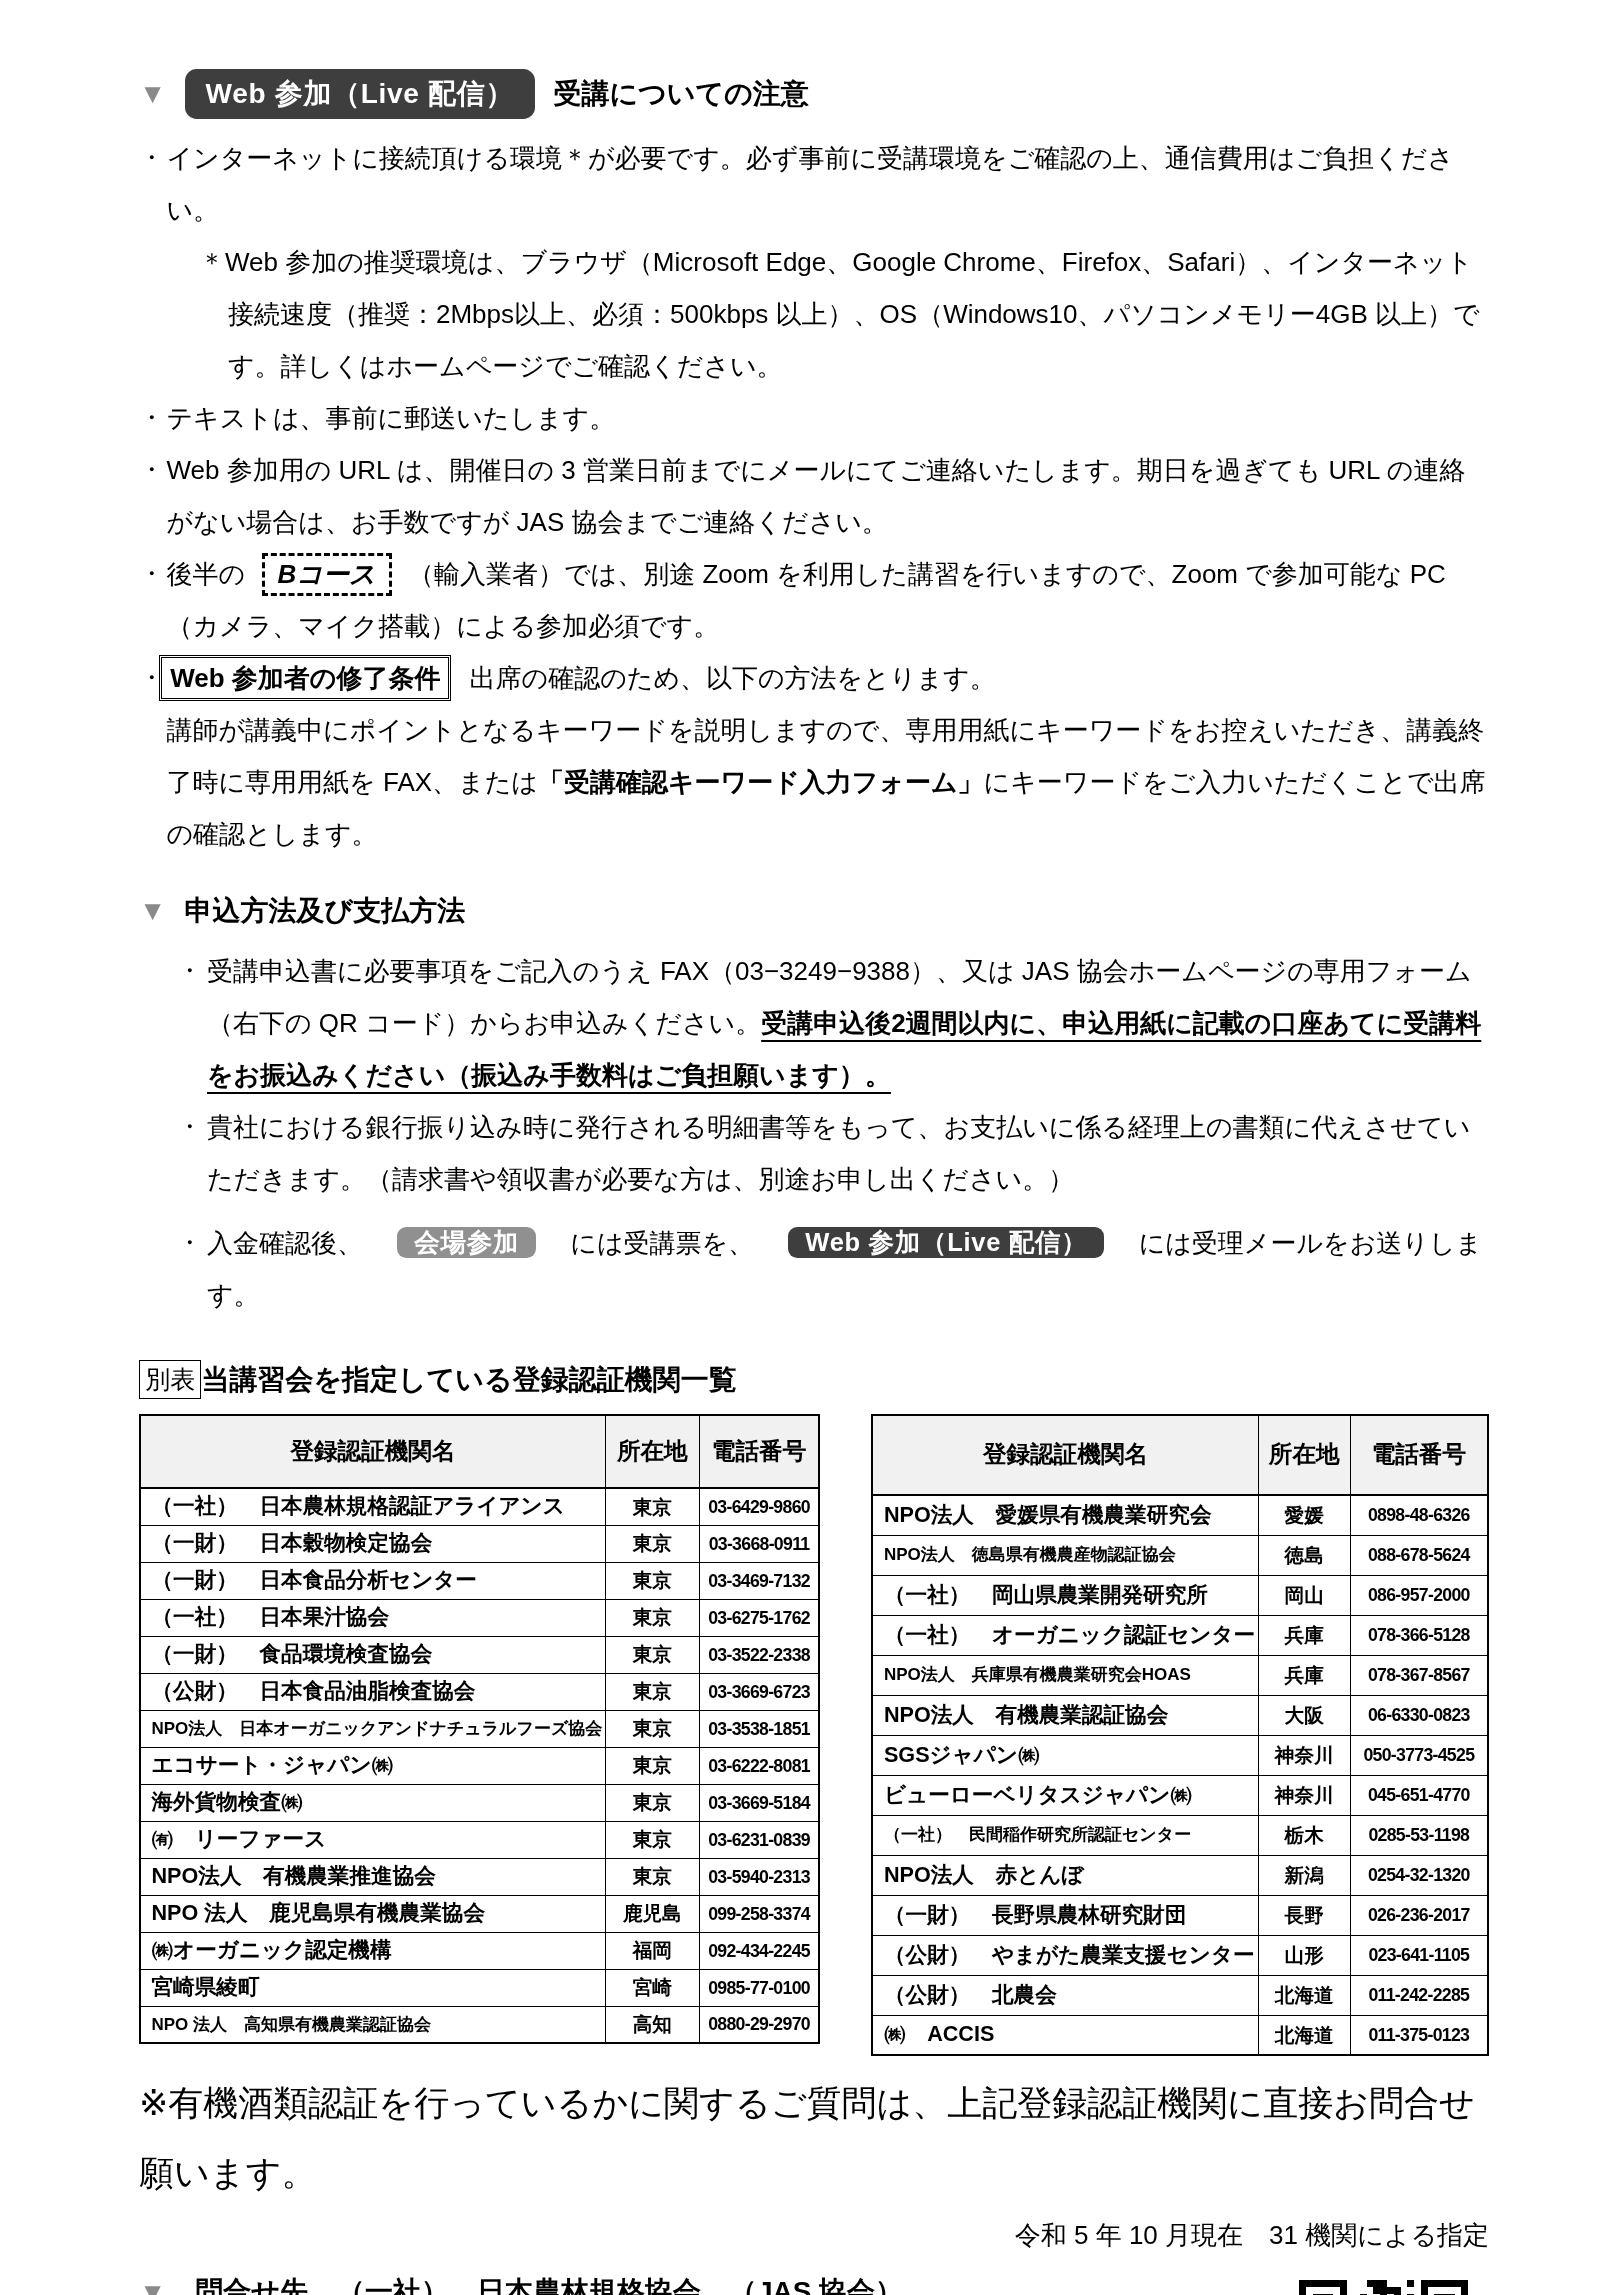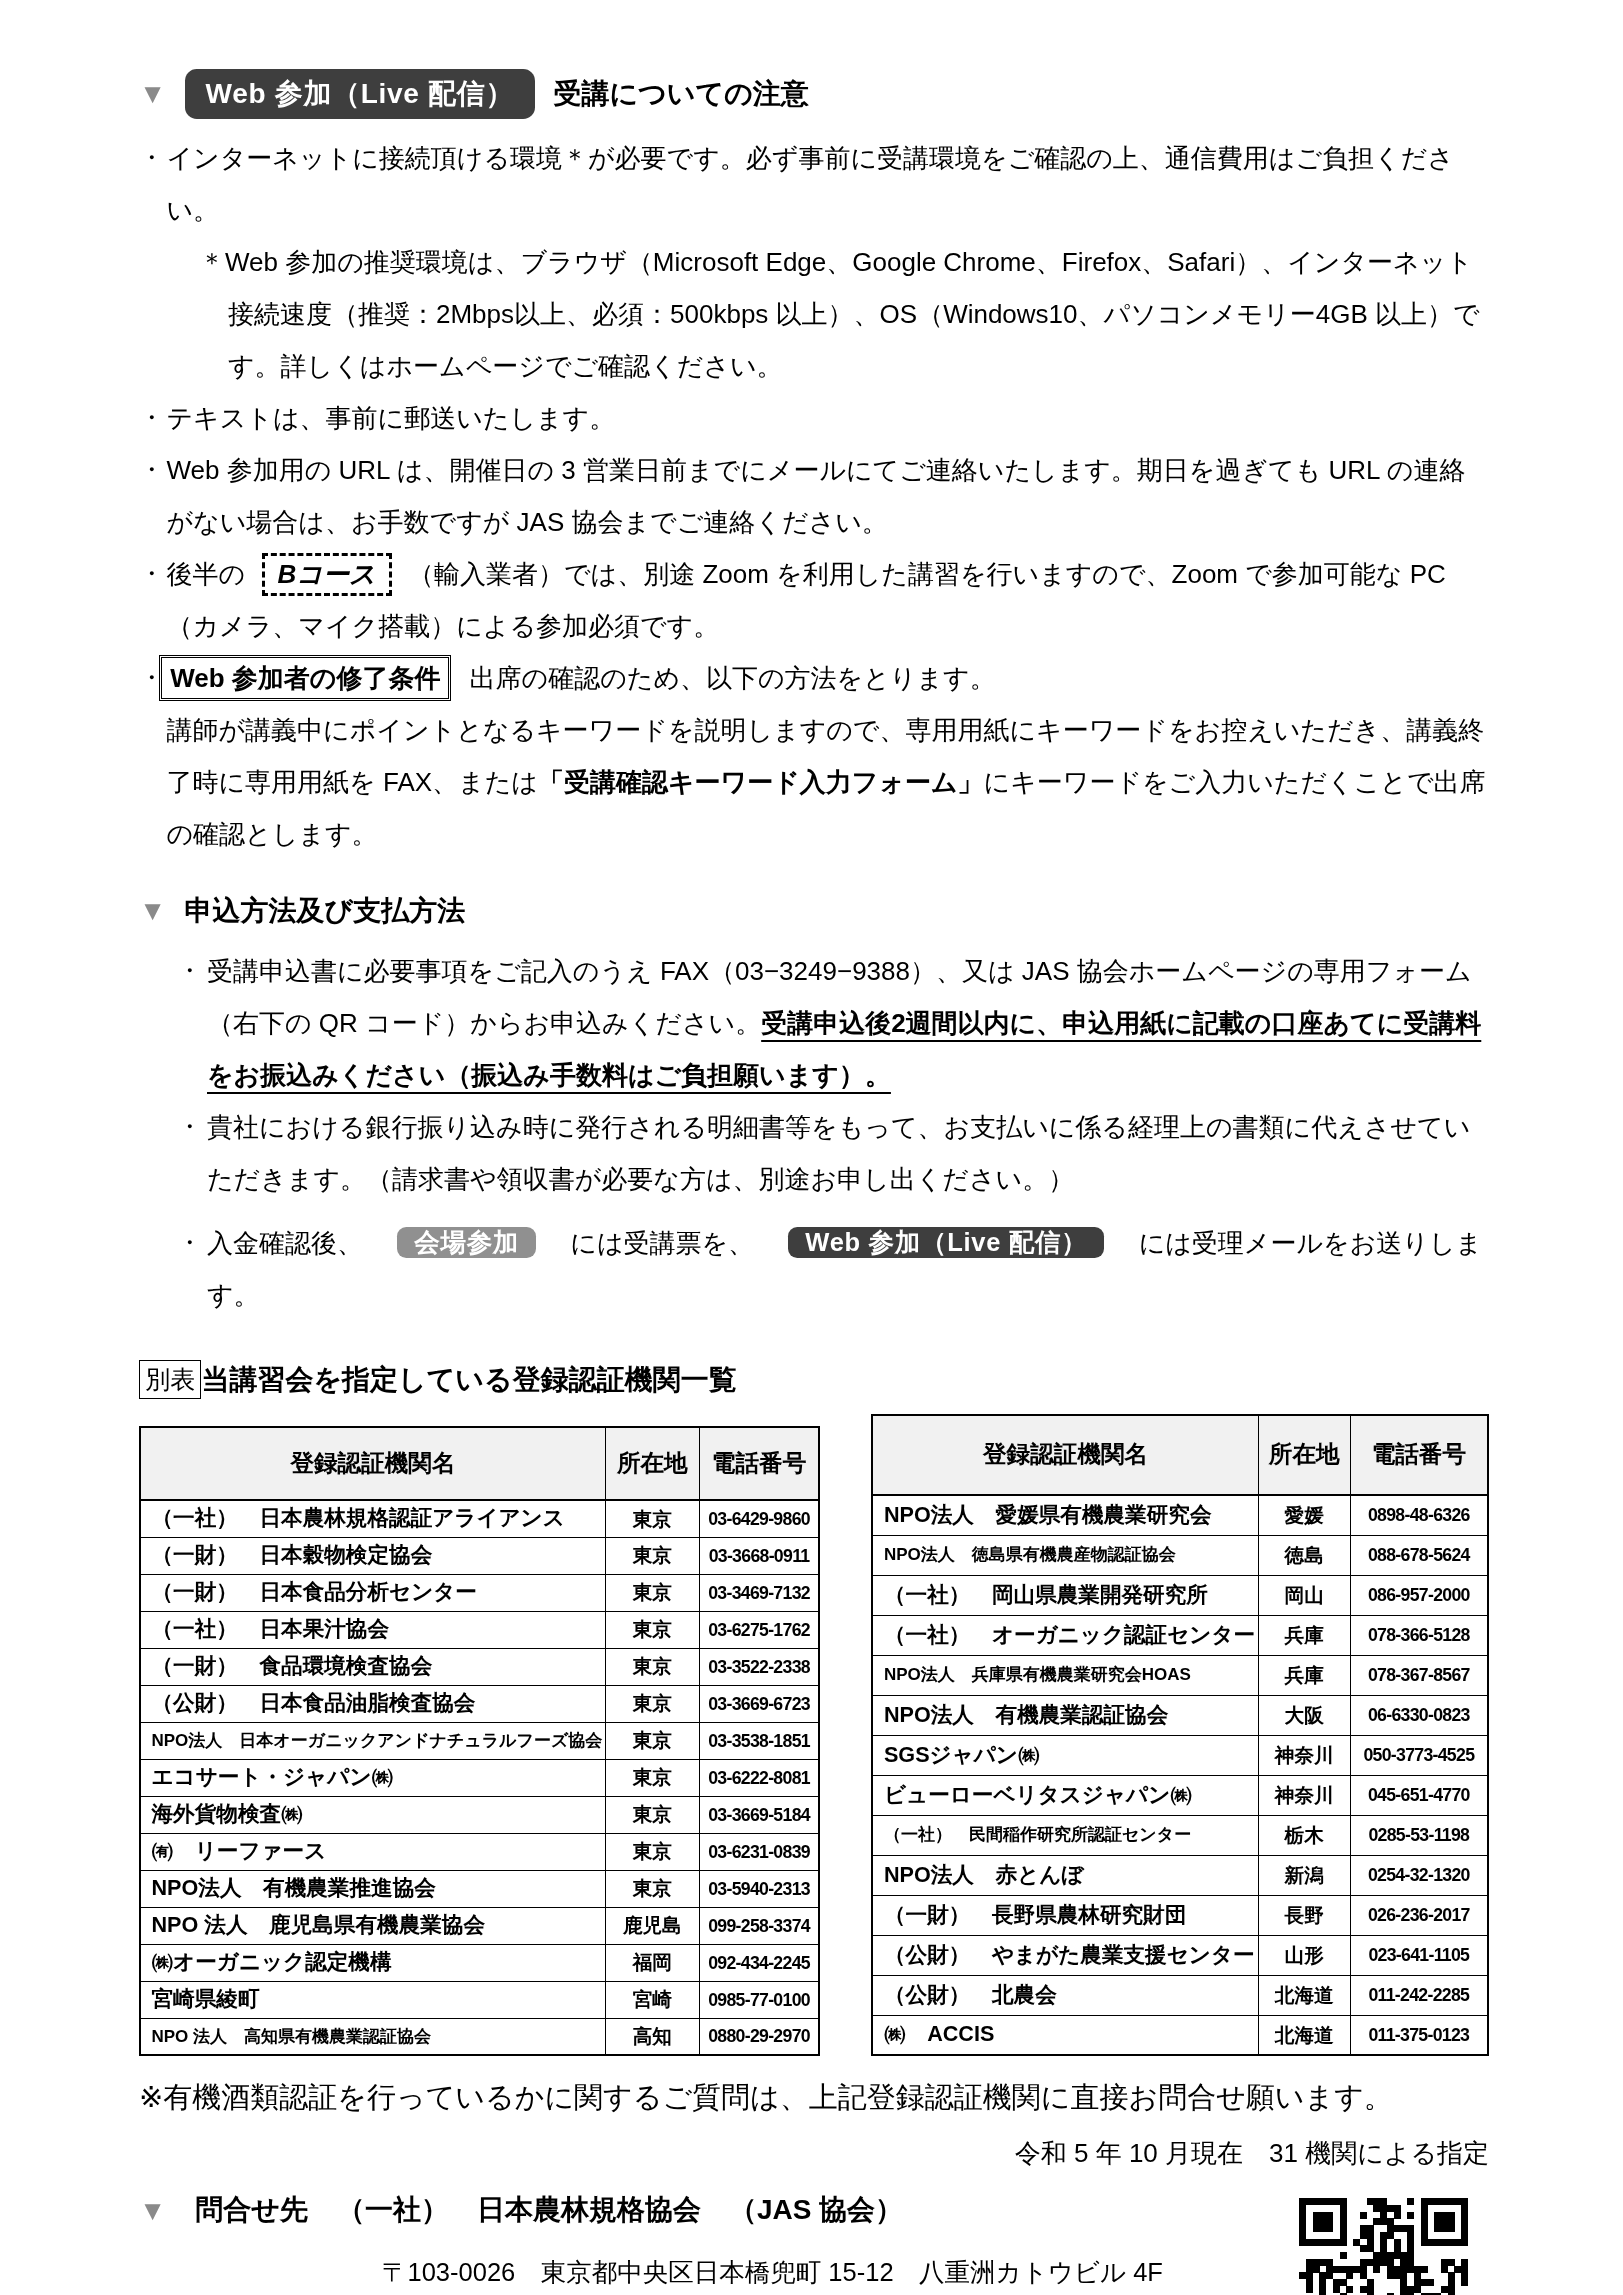--- a/index.html
+++ b/index.html
@@ -38,7 +38,7 @@
   .table-cap .cap{font-weight:bold;font-size:28px;text-align:left}
 
   
-  .tables{display:flex;gap:51px;margin-top:6.5px;align-items:flex-end}
+  .tables{display:flex;gap:51px;margin-top:6.5px;align-items:flex-start}
   table.org{border-collapse:collapse;border:2.6px solid #000;line-height:1.25;table-layout:fixed}
   table.org th,table.org td{border:1.3px solid #000;overflow:hidden}
   table.org thead th{background:#f1f1f1;font-size:23.6px;font-weight:bold;border-bottom:2.6px solid #000;padding:6.5px 2.6px}

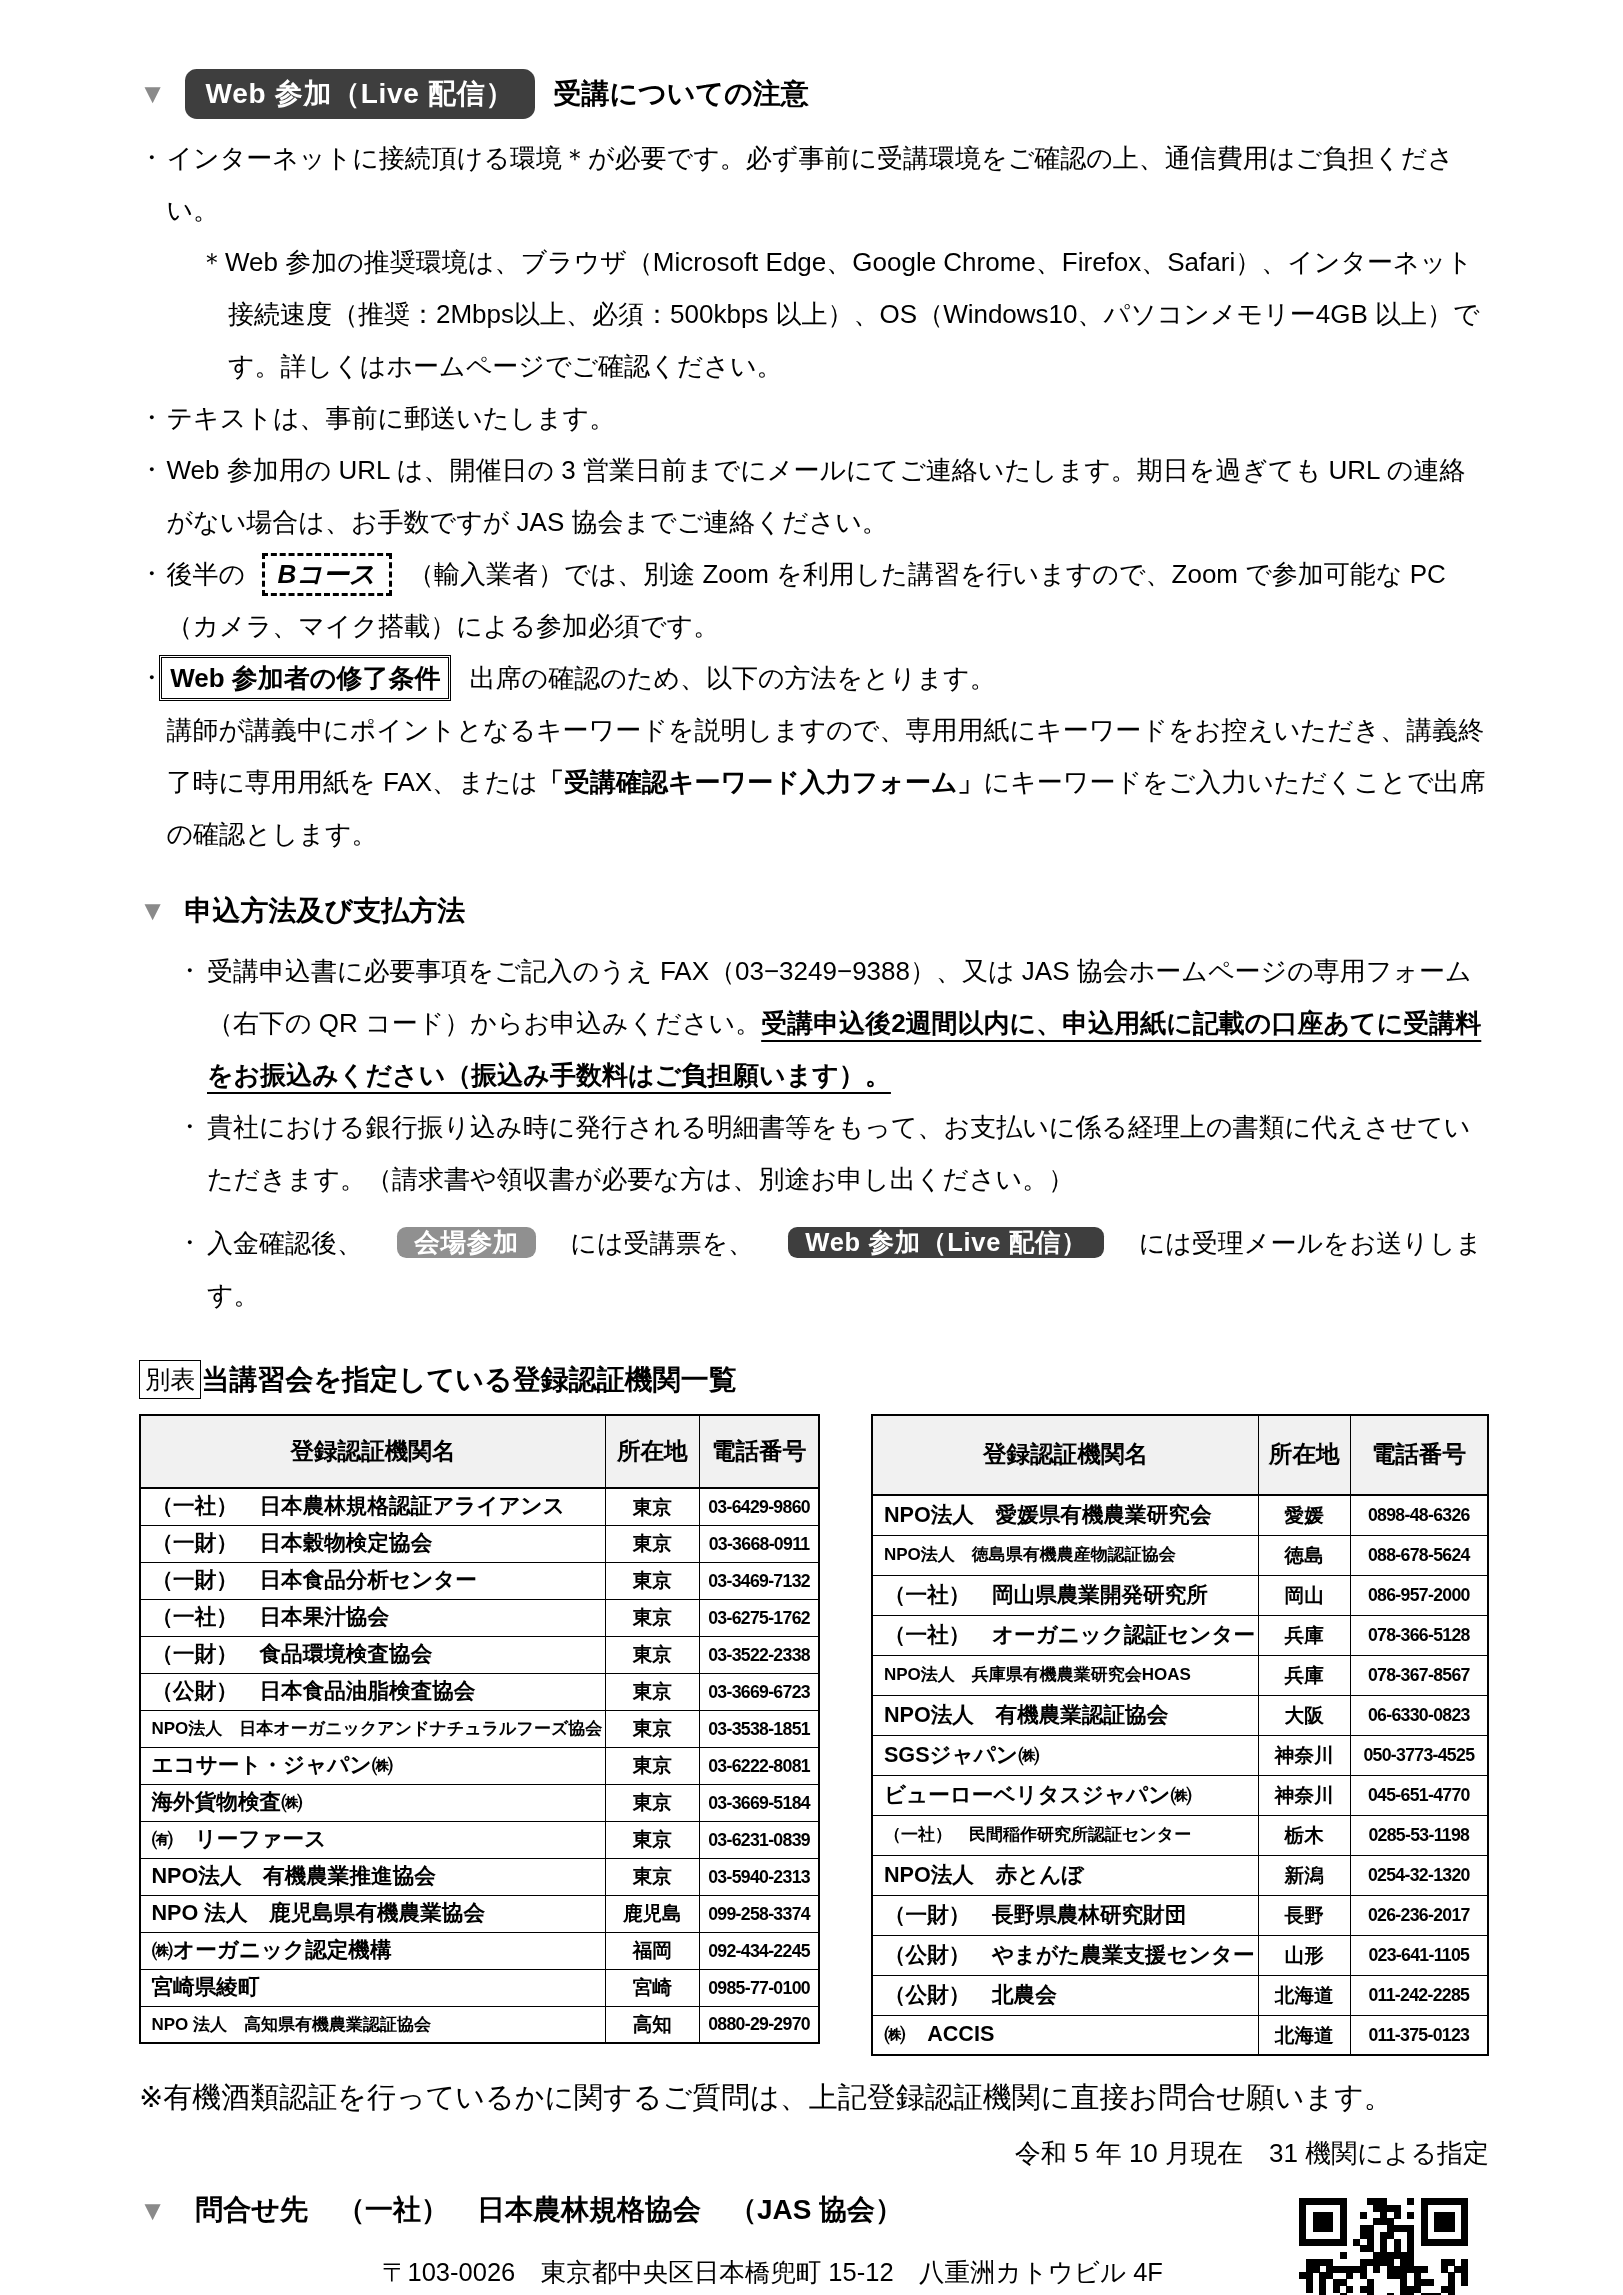--- a/index.html
+++ b/index.html
@@ -51,7 +51,7 @@
   table.org.left td{height:37px}
   table.org.right td{height:40px}
 
-  .note-line{margin-top:11.8px;font-size:29px}
+  .note-line{margin-top:11.8px;font-size:35px}
   .designation{text-align:right;font-size:26px;margin-top:1.3px}
 
   

